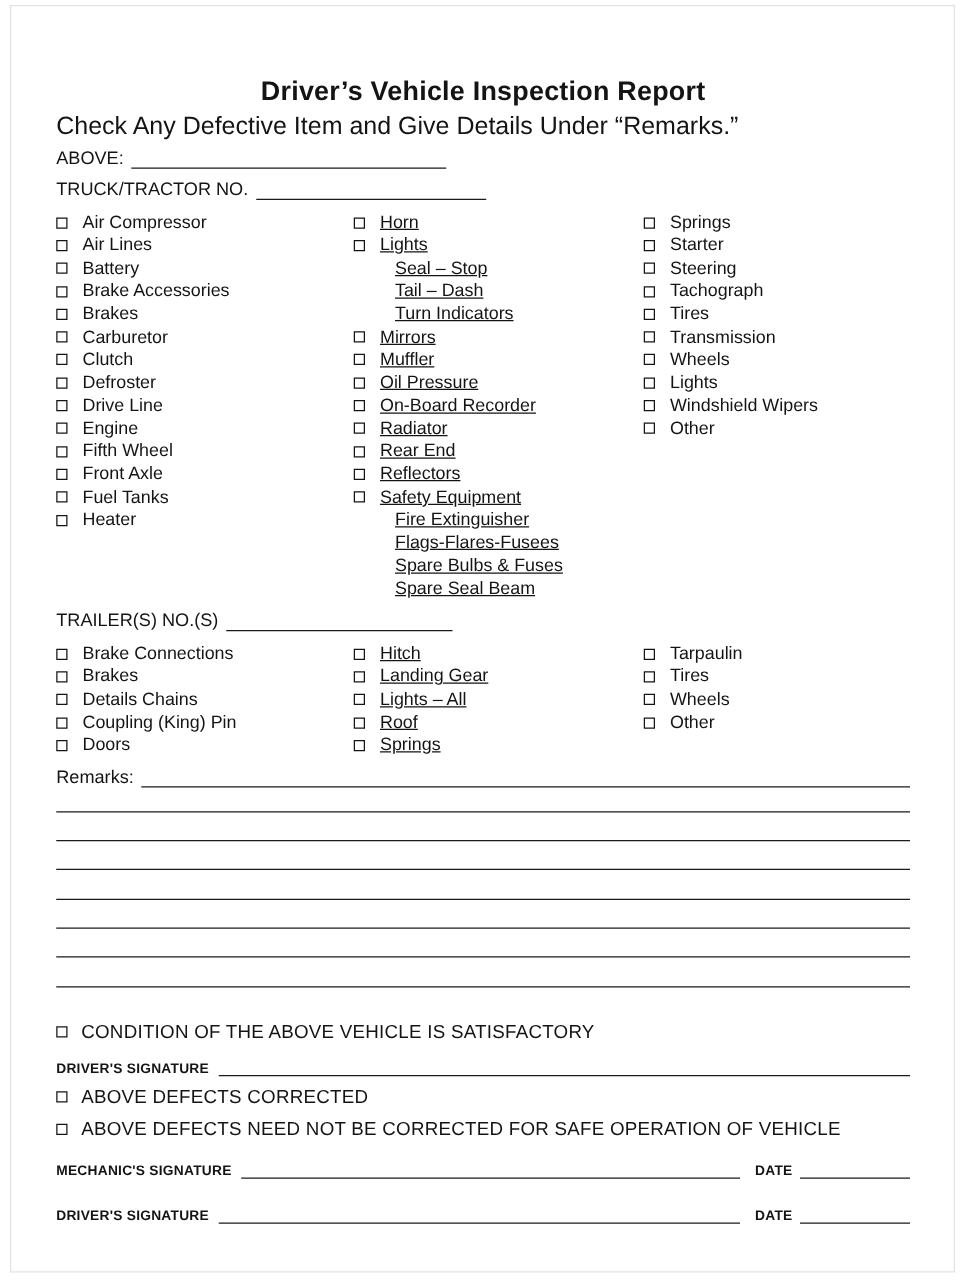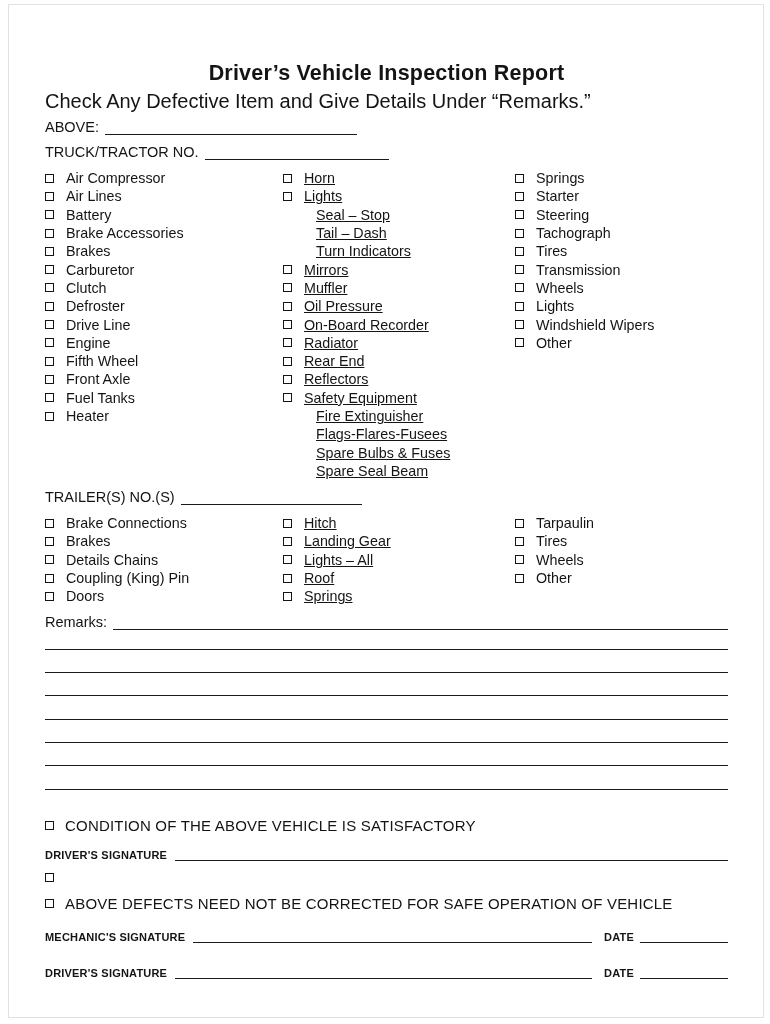--- a/index.html
+++ b/index.html
@@ -433,6 +433,7 @@
 
   <div class="cert-row row-corrected">
     <span class="checkbox"></span>
+    <span>ABOVE DEFECTS CORRECTED</span>
   </div>
 
   <div class="cert-row row-not-needed">

